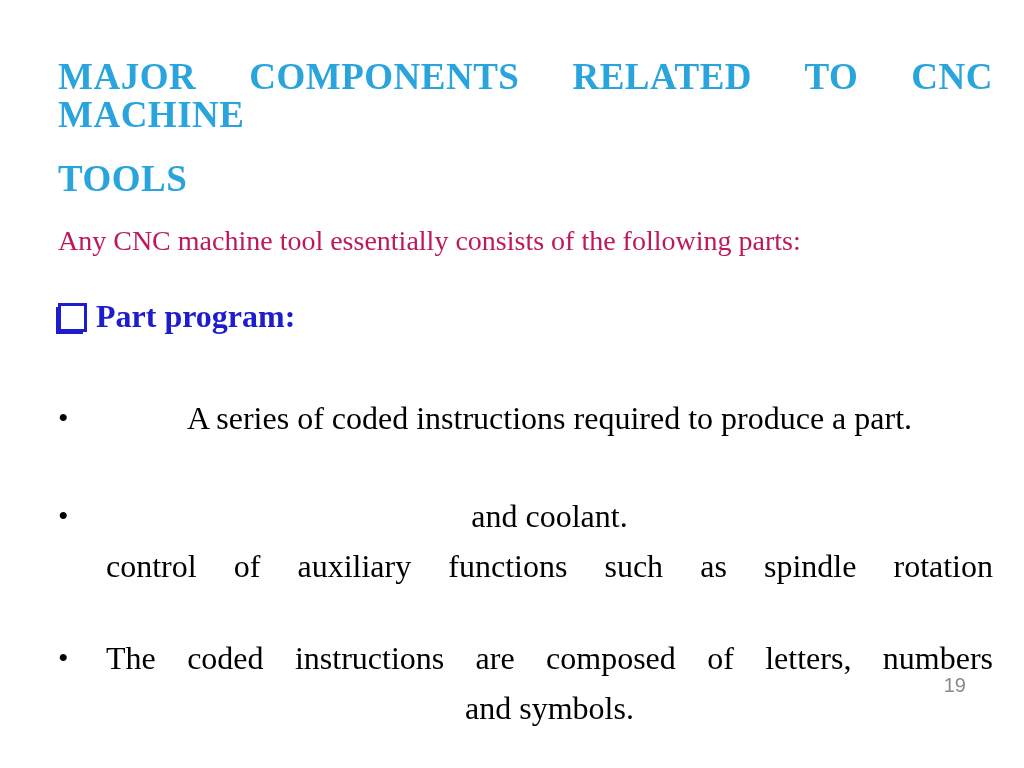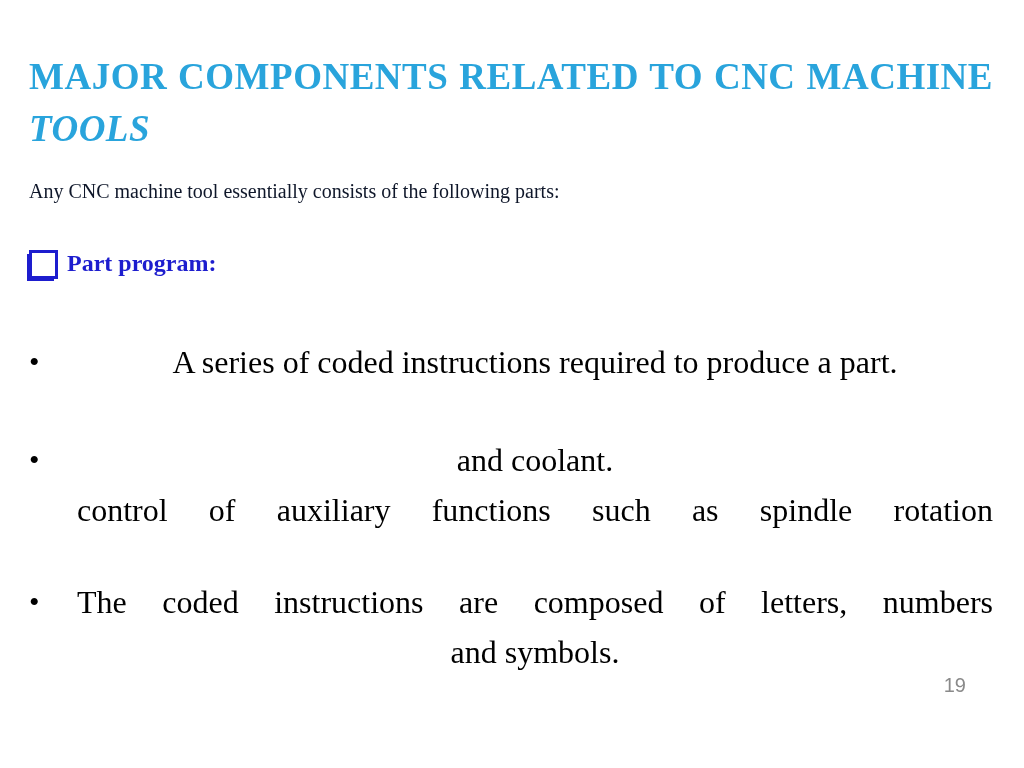--- a/index.html
+++ b/index.html
@@ -16,7 +16,7 @@
     font-family: "Liberation Serif", "DejaVu Serif", serif;
     color: #000000;
     box-sizing: border-box;
-    padding: 58px 31px 0 29px;
+    padding: 58px 31px 0 58px;
   }
   .title-line1 {
     font-size: 37px;

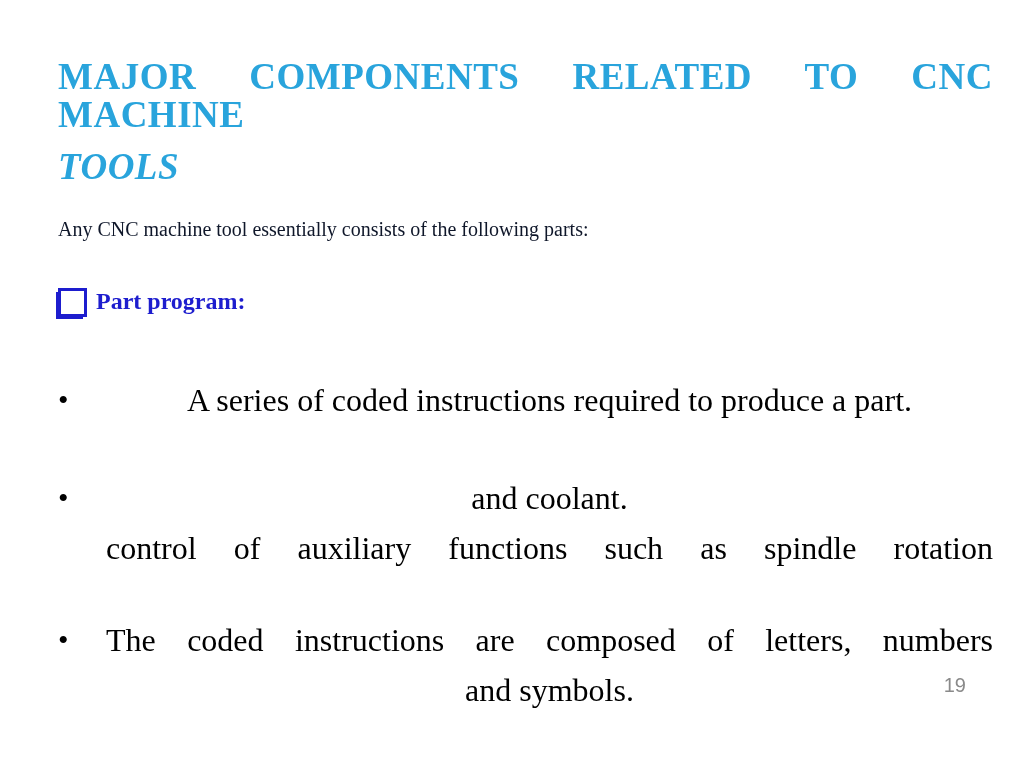--- a/index.html
+++ b/index.html
@@ -32,9 +32,8 @@
     font-weight: 700;
     line-height: 38px;
     color: #29A4DC;
-    margin-top: 14px;
+    margin-top: 26px;
     letter-spacing: 0.5px;
-    font-style: italic;
   }
   .intro {
     font-size: 20px;

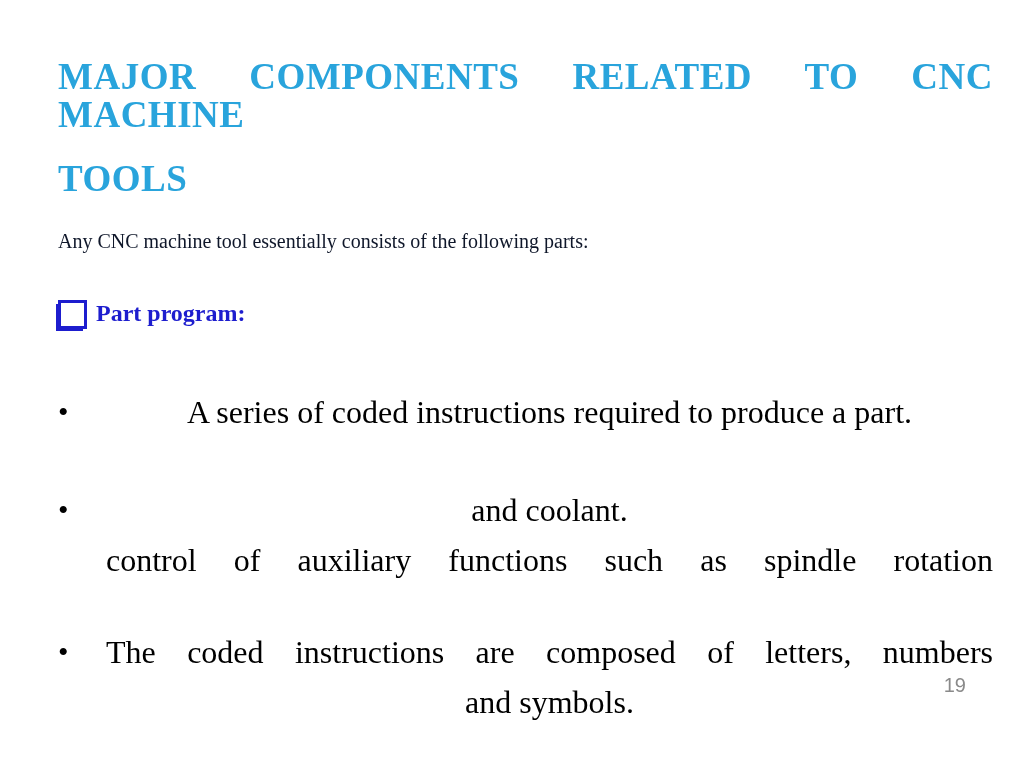--- a/index.html
+++ b/index.html
@@ -36,10 +36,10 @@
     letter-spacing: 0.5px;
   }
   .intro {
-    font-size: 20px;
+    font-size: 28px;
     line-height: 30px;
     margin-top: 28px;
-    color: #0f172a;
+    color: #be185d;
   }
   .section-heading {
     margin-top: 42px;

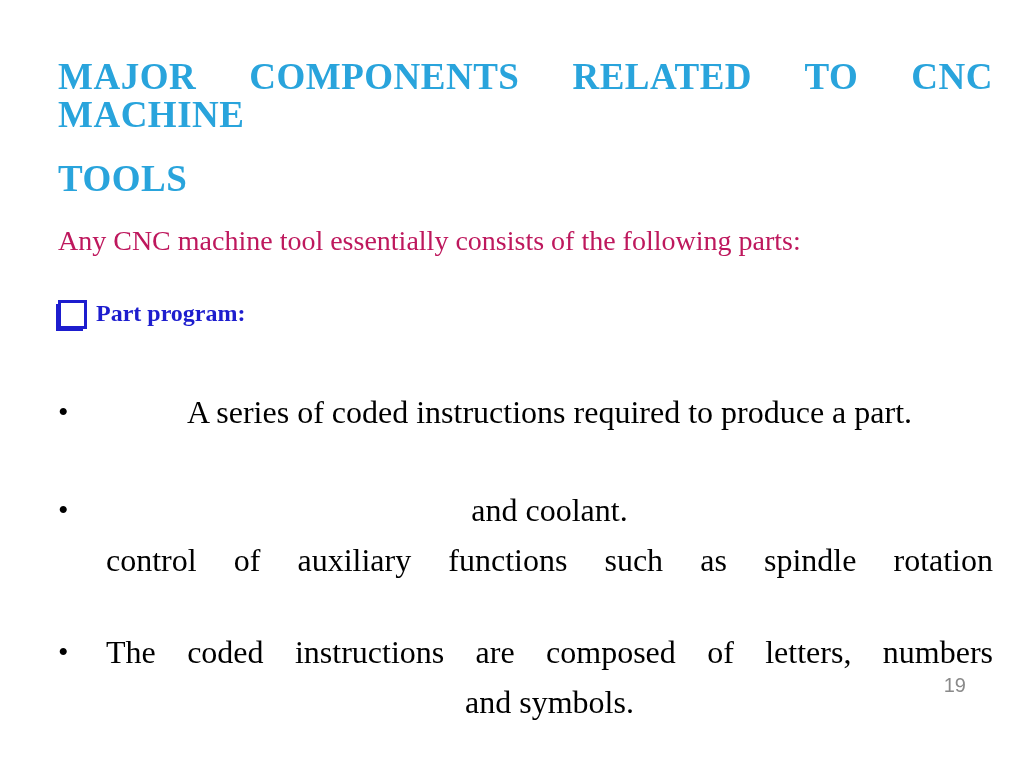--- a/index.html
+++ b/index.html
@@ -43,7 +43,7 @@
   }
   .section-heading {
     margin-top: 42px;
-    font-size: 24px;
+    font-size: 32px;
     font-weight: 700;
     color: #1D1DCE;
     display: flex;

